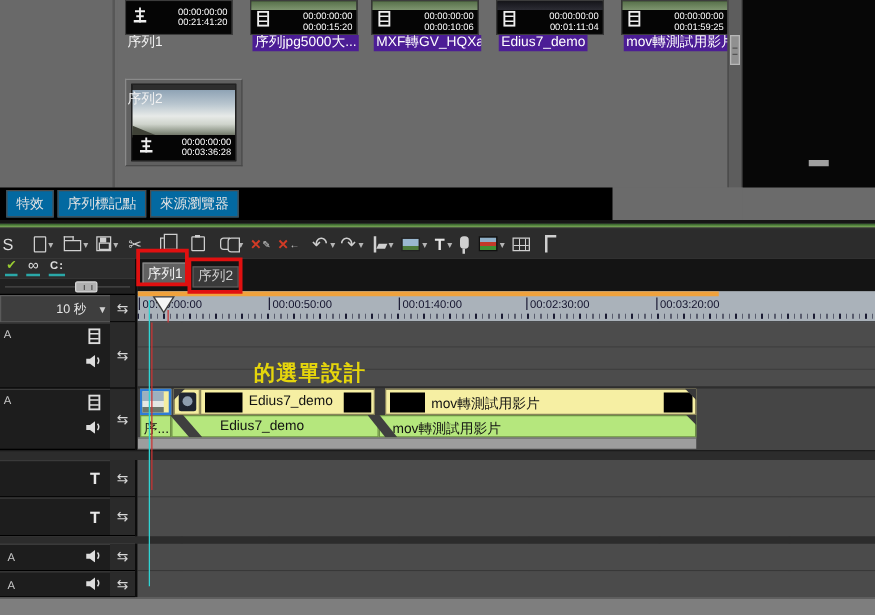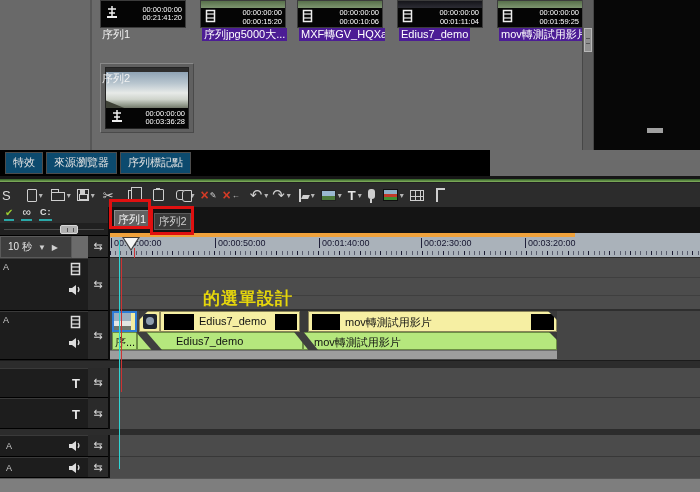--- a/index.html
+++ b/index.html
@@ -46,7 +46,7 @@
 
   
   #tabbar{left:0;top:150px;width:490px;height:26px;background:#000;display:flex;align-items:center;padding-left:5px;gap:3px;}
-  .ptab{background:#0c4a6e;border:1px solid #4c4c4c;color:#e2e2e2;font-size:11px;padding:2px 7px 3px 7px;white-space:nowrap;}
+  .ptab{background:#0369a1;border:1px solid #4c4c4c;color:#e2e2e2;font-size:11px;padding:2px 7px 3px 7px;white-space:nowrap;}
   #tab-filler{left:490px;top:150px;width:104px;height:26px;background:#6b6b6b;}
   #green-top{left:0;top:176px;width:700px;height:3px;background:#161616;}
   #green-line{left:0;top:179px;width:700px;height:3px;background:linear-gradient(180deg,#2e5a26,#86b55f);}

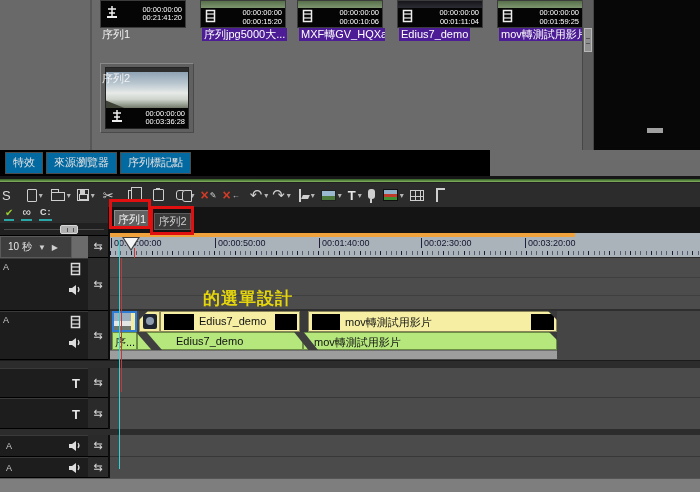--- a/index.html
+++ b/index.html
@@ -339,8 +339,8 @@
   <div class="abs" id="tab-filler"></div>
   <div class="abs" id="tabbar">
     <span class="ptab">特效</span>
+    <span class="ptab">序列標記點</span>
     <span class="ptab">來源瀏覽器</span>
-    <span class="ptab">序列標記點</span>
   </div>
   <div class="abs" id="green-top"></div>
   <div class="abs" id="green-line"></div>

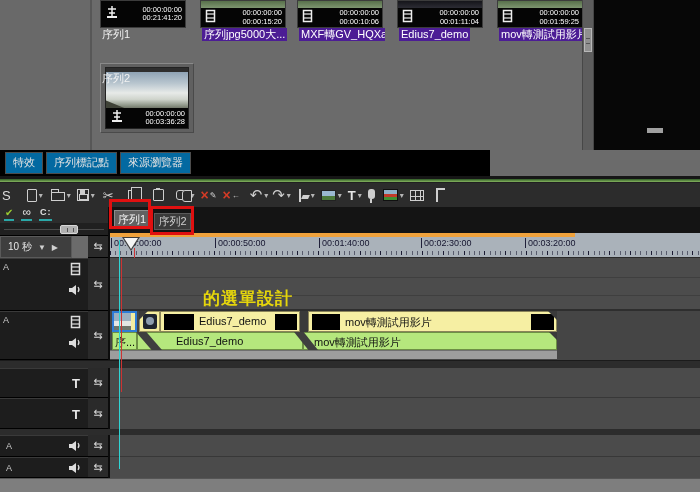--- a/index.html
+++ b/index.html
@@ -106,8 +106,8 @@
   #slider-handle{left:60px;top:225px;width:18px;height:9px;background:#b0b0b0;border:1px solid #d8d8d8;border-radius:2px;position:absolute;}
   #slider-handle::after{content:"";position:absolute;left:6px;top:2px;width:5px;height:4px;
             border-left:1px solid #555;border-right:1px solid #555;}
-  #scale-box{left:0;top:236px;width:72px;height:22px;background:#3e3e3e;border:1px solid #5a5a5a;
-             display:flex;align-items:center;justify-content:center;gap:6px;padding-right:6px;}
+  #scale-box{left:0;top:236px;width:108px;height:22px;background:#3e3e3e;border:1px solid #5a5a5a;
+             display:flex;align-items:center;justify-content:space-between;gap:6px;padding-right:6px;padding-left:44px;}
   #scale-label{color:#e6e6e6;font-size:10px;}
   .scale-arrow{color:#d0d0d0;font-size:8px;}
   #scale-patch{left:88px;top:236px;width:20px;height:22px;background:#2a2a2a;border-bottom:1px solid #000;

